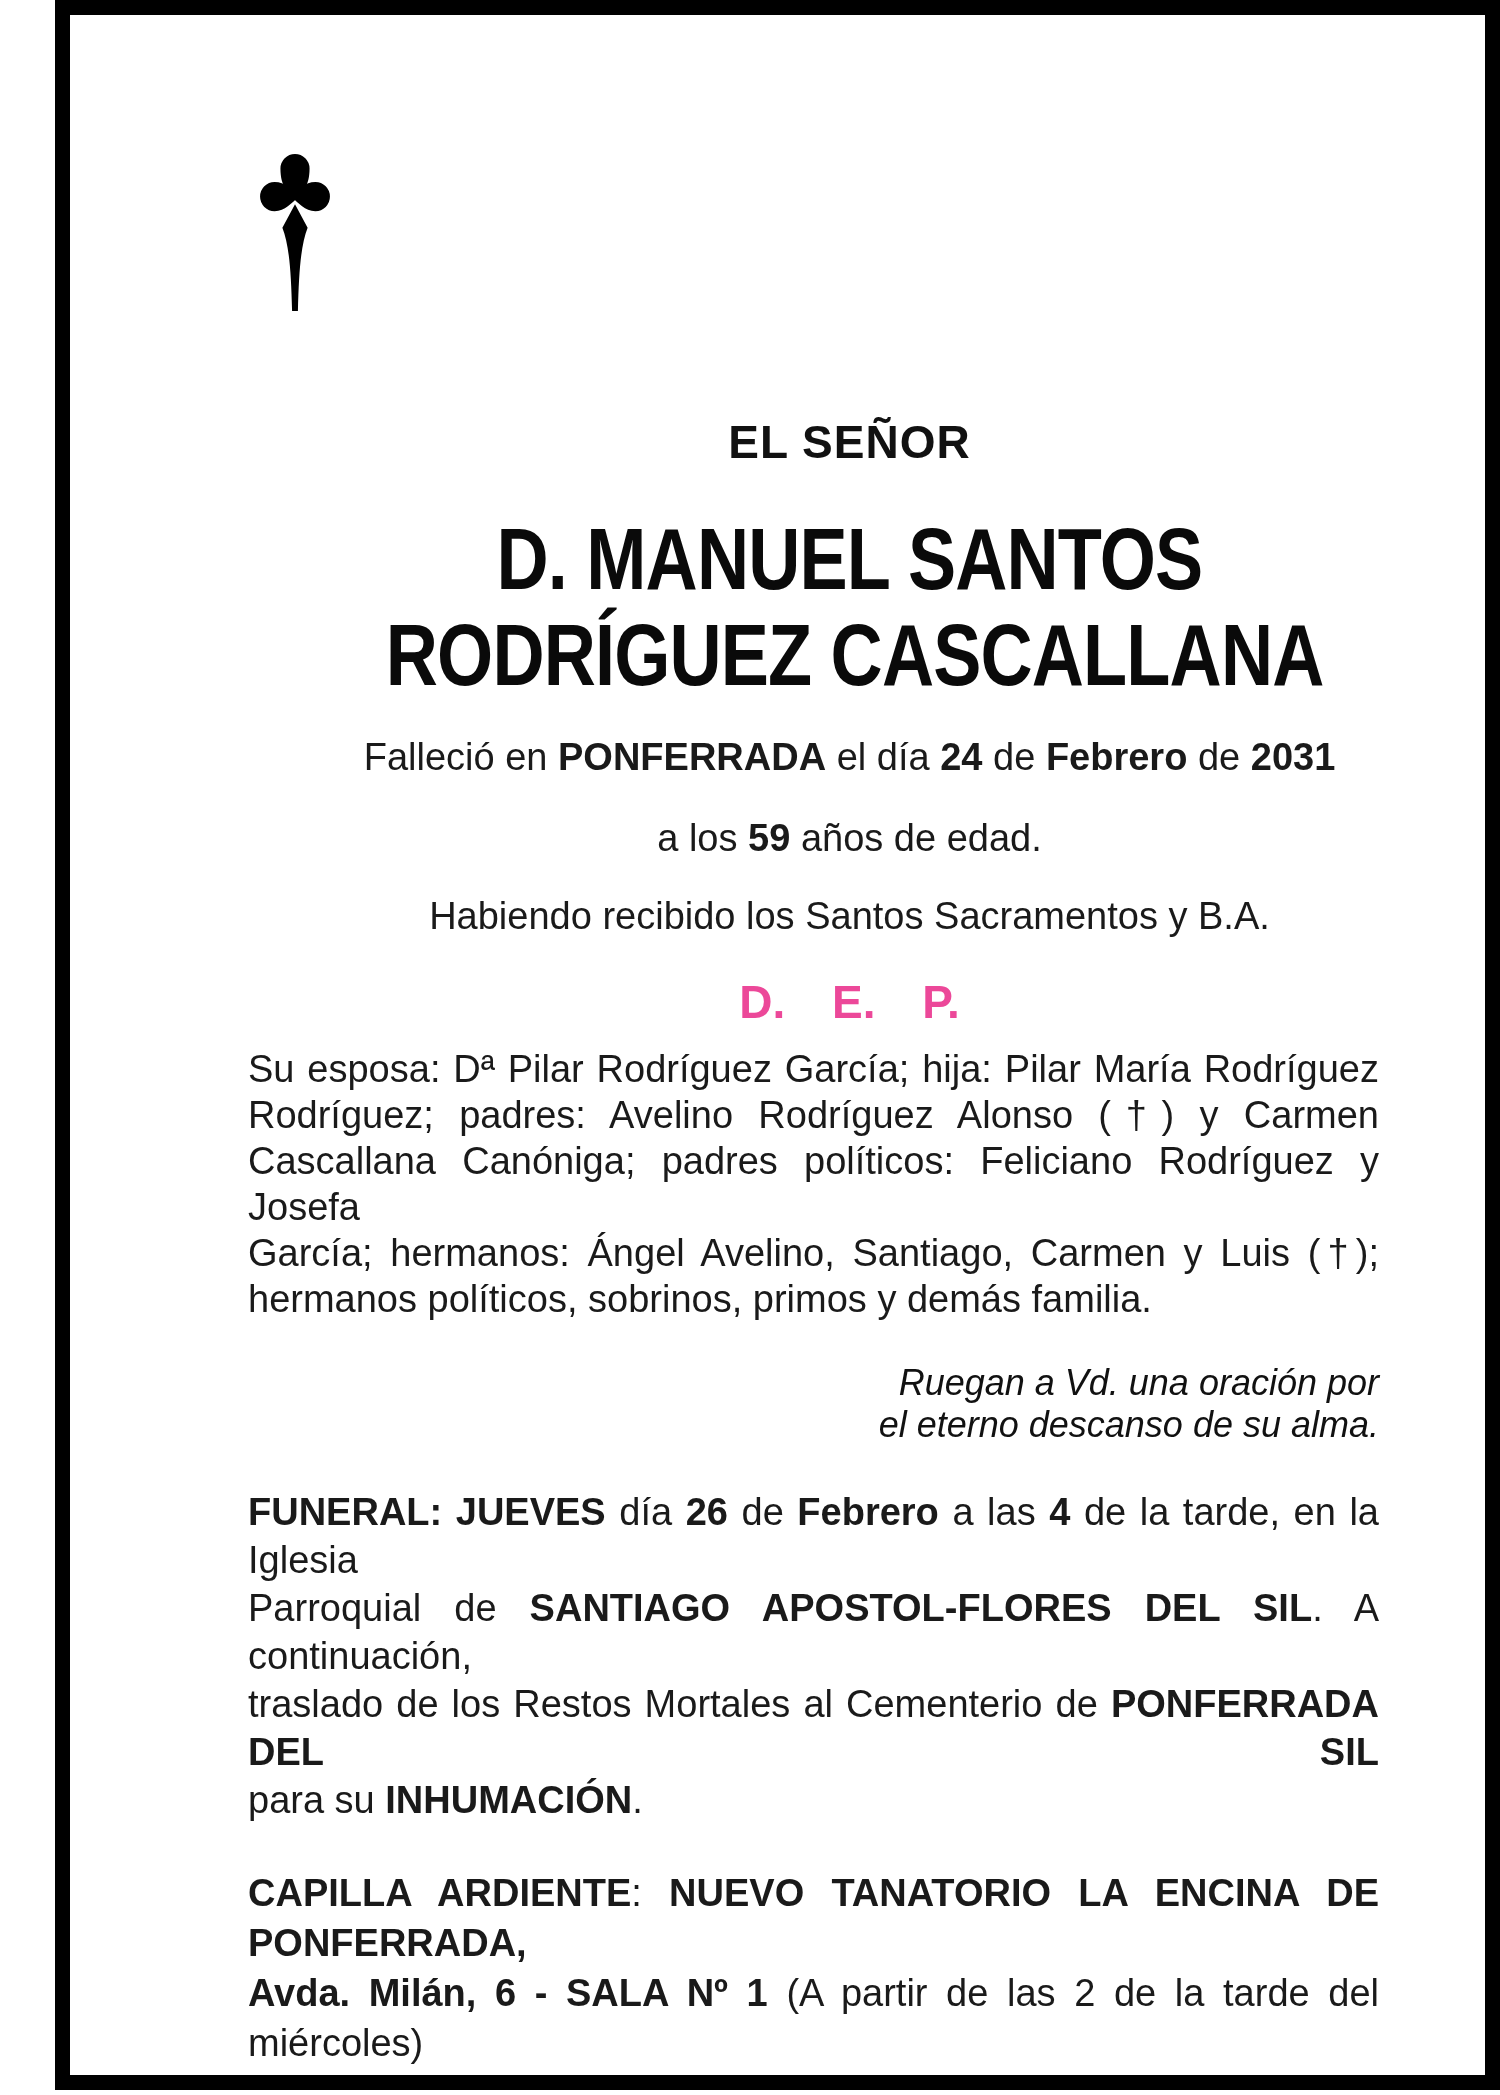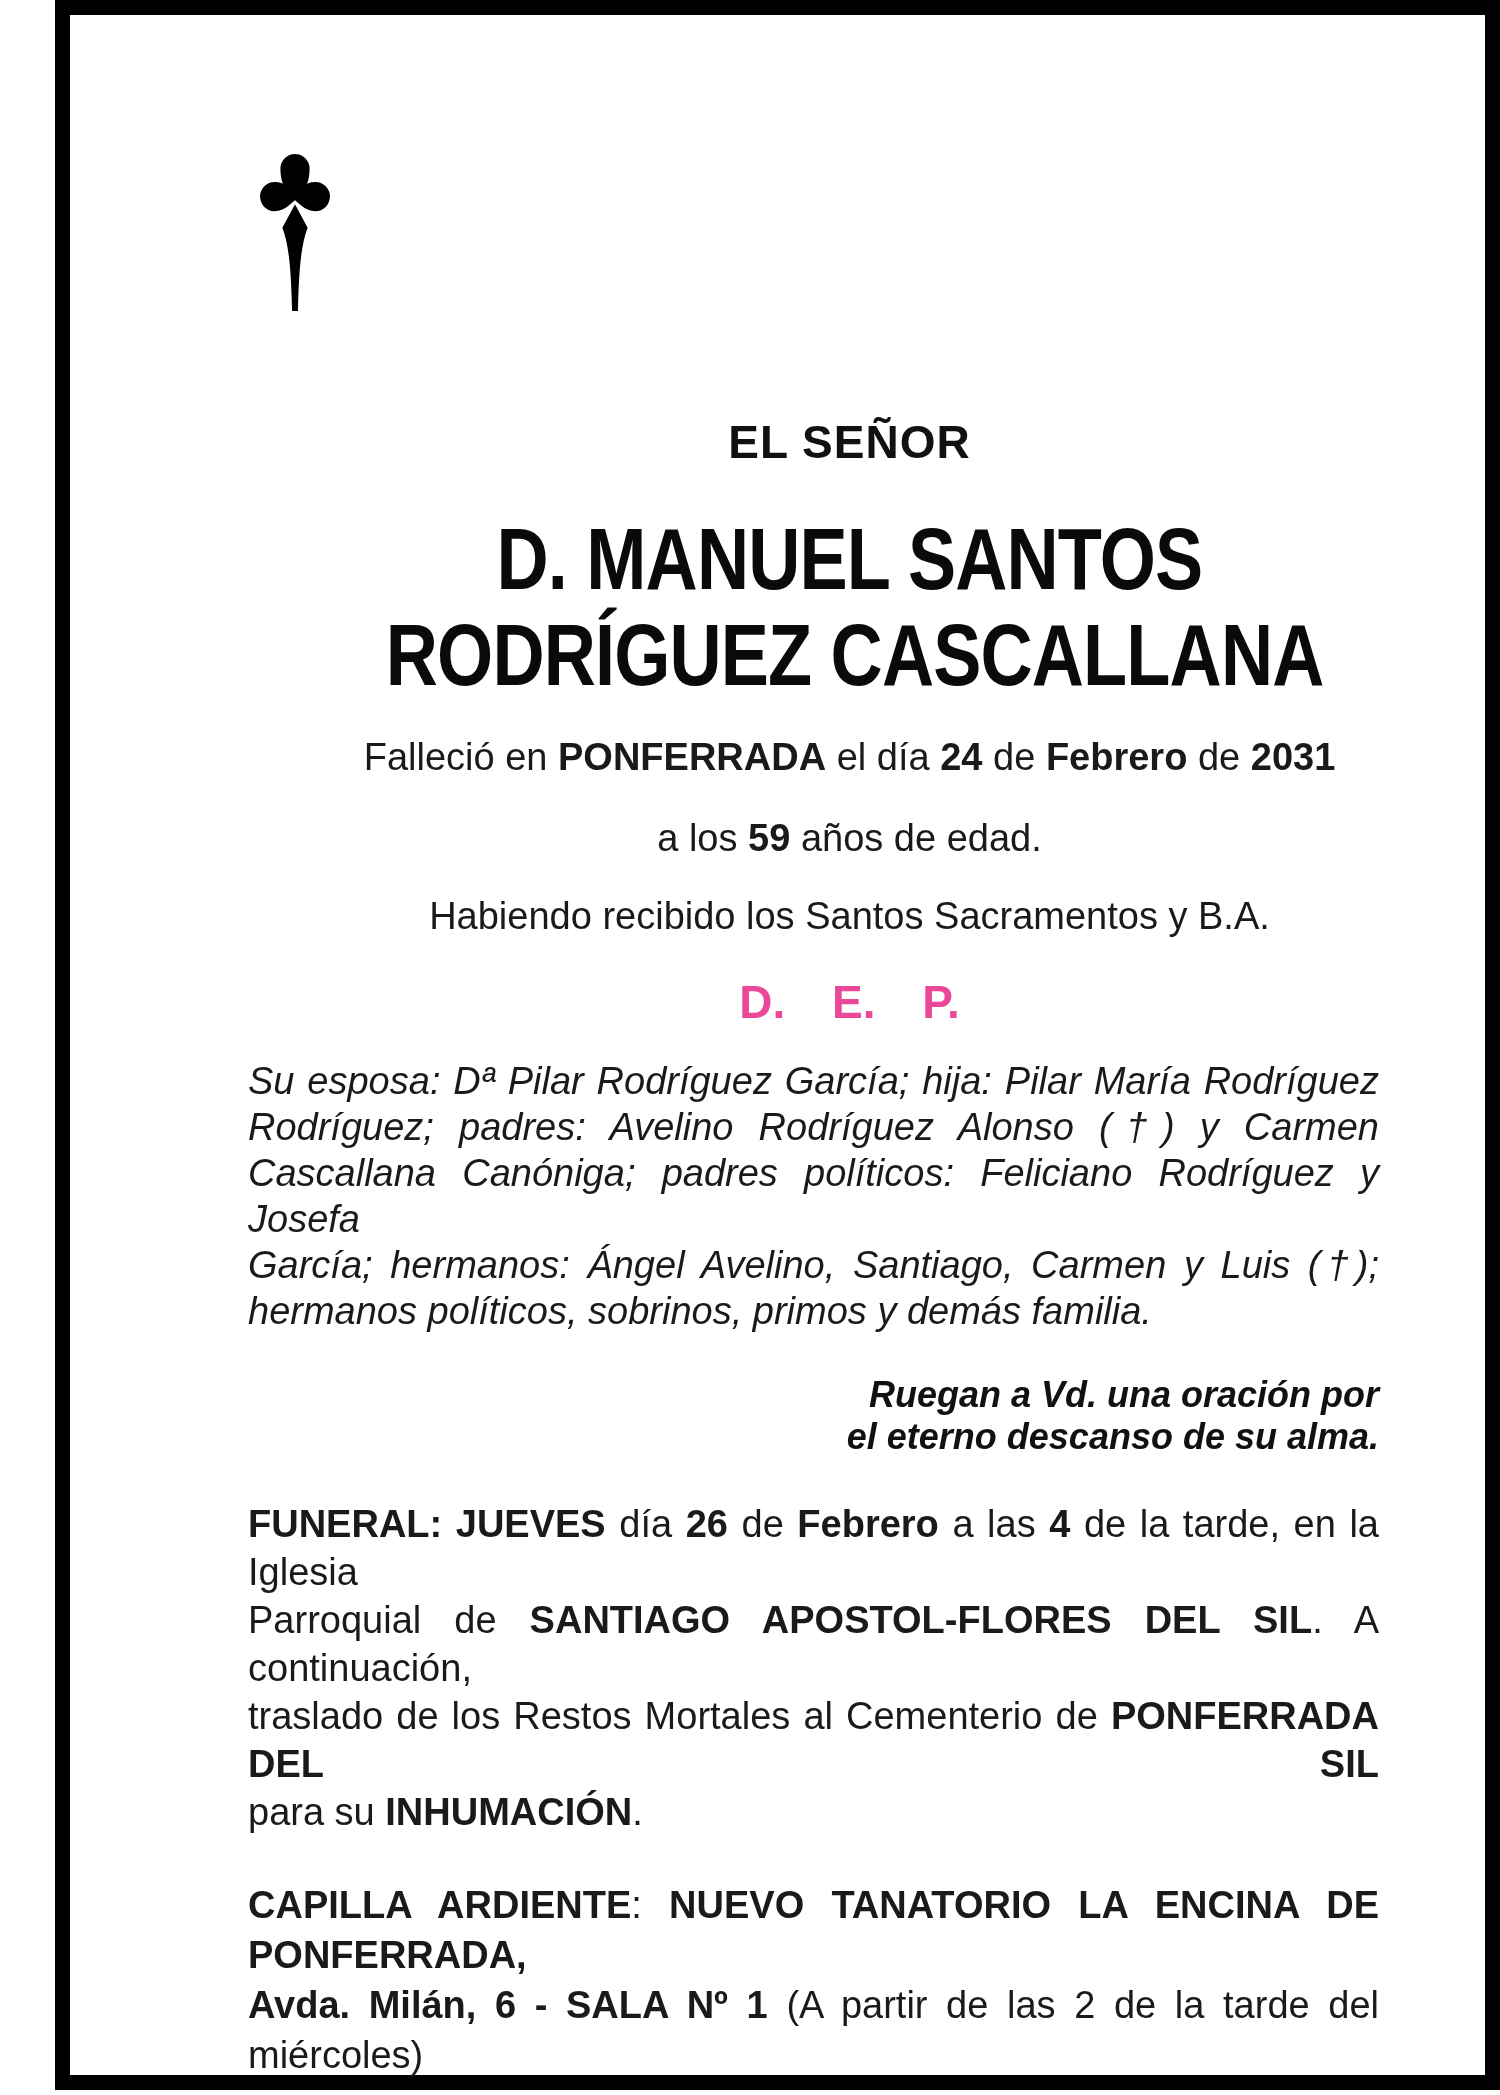--- a/index.html
+++ b/index.html
@@ -40,7 +40,7 @@
   .para{font-size:38px;line-height:46px;}
   .jline{text-align:justify;text-align-last:justify;}
   .jline-last{text-align:justify;text-align-last:left;}
-  .family{margin-top:32px;font-style:italic;}
+  .family{margin-top:20px;}
   .prayer{
     margin-top:40px;text-align:right;font-size:36px;line-height:42px;
     font-weight:700;font-style:italic;color:#111;

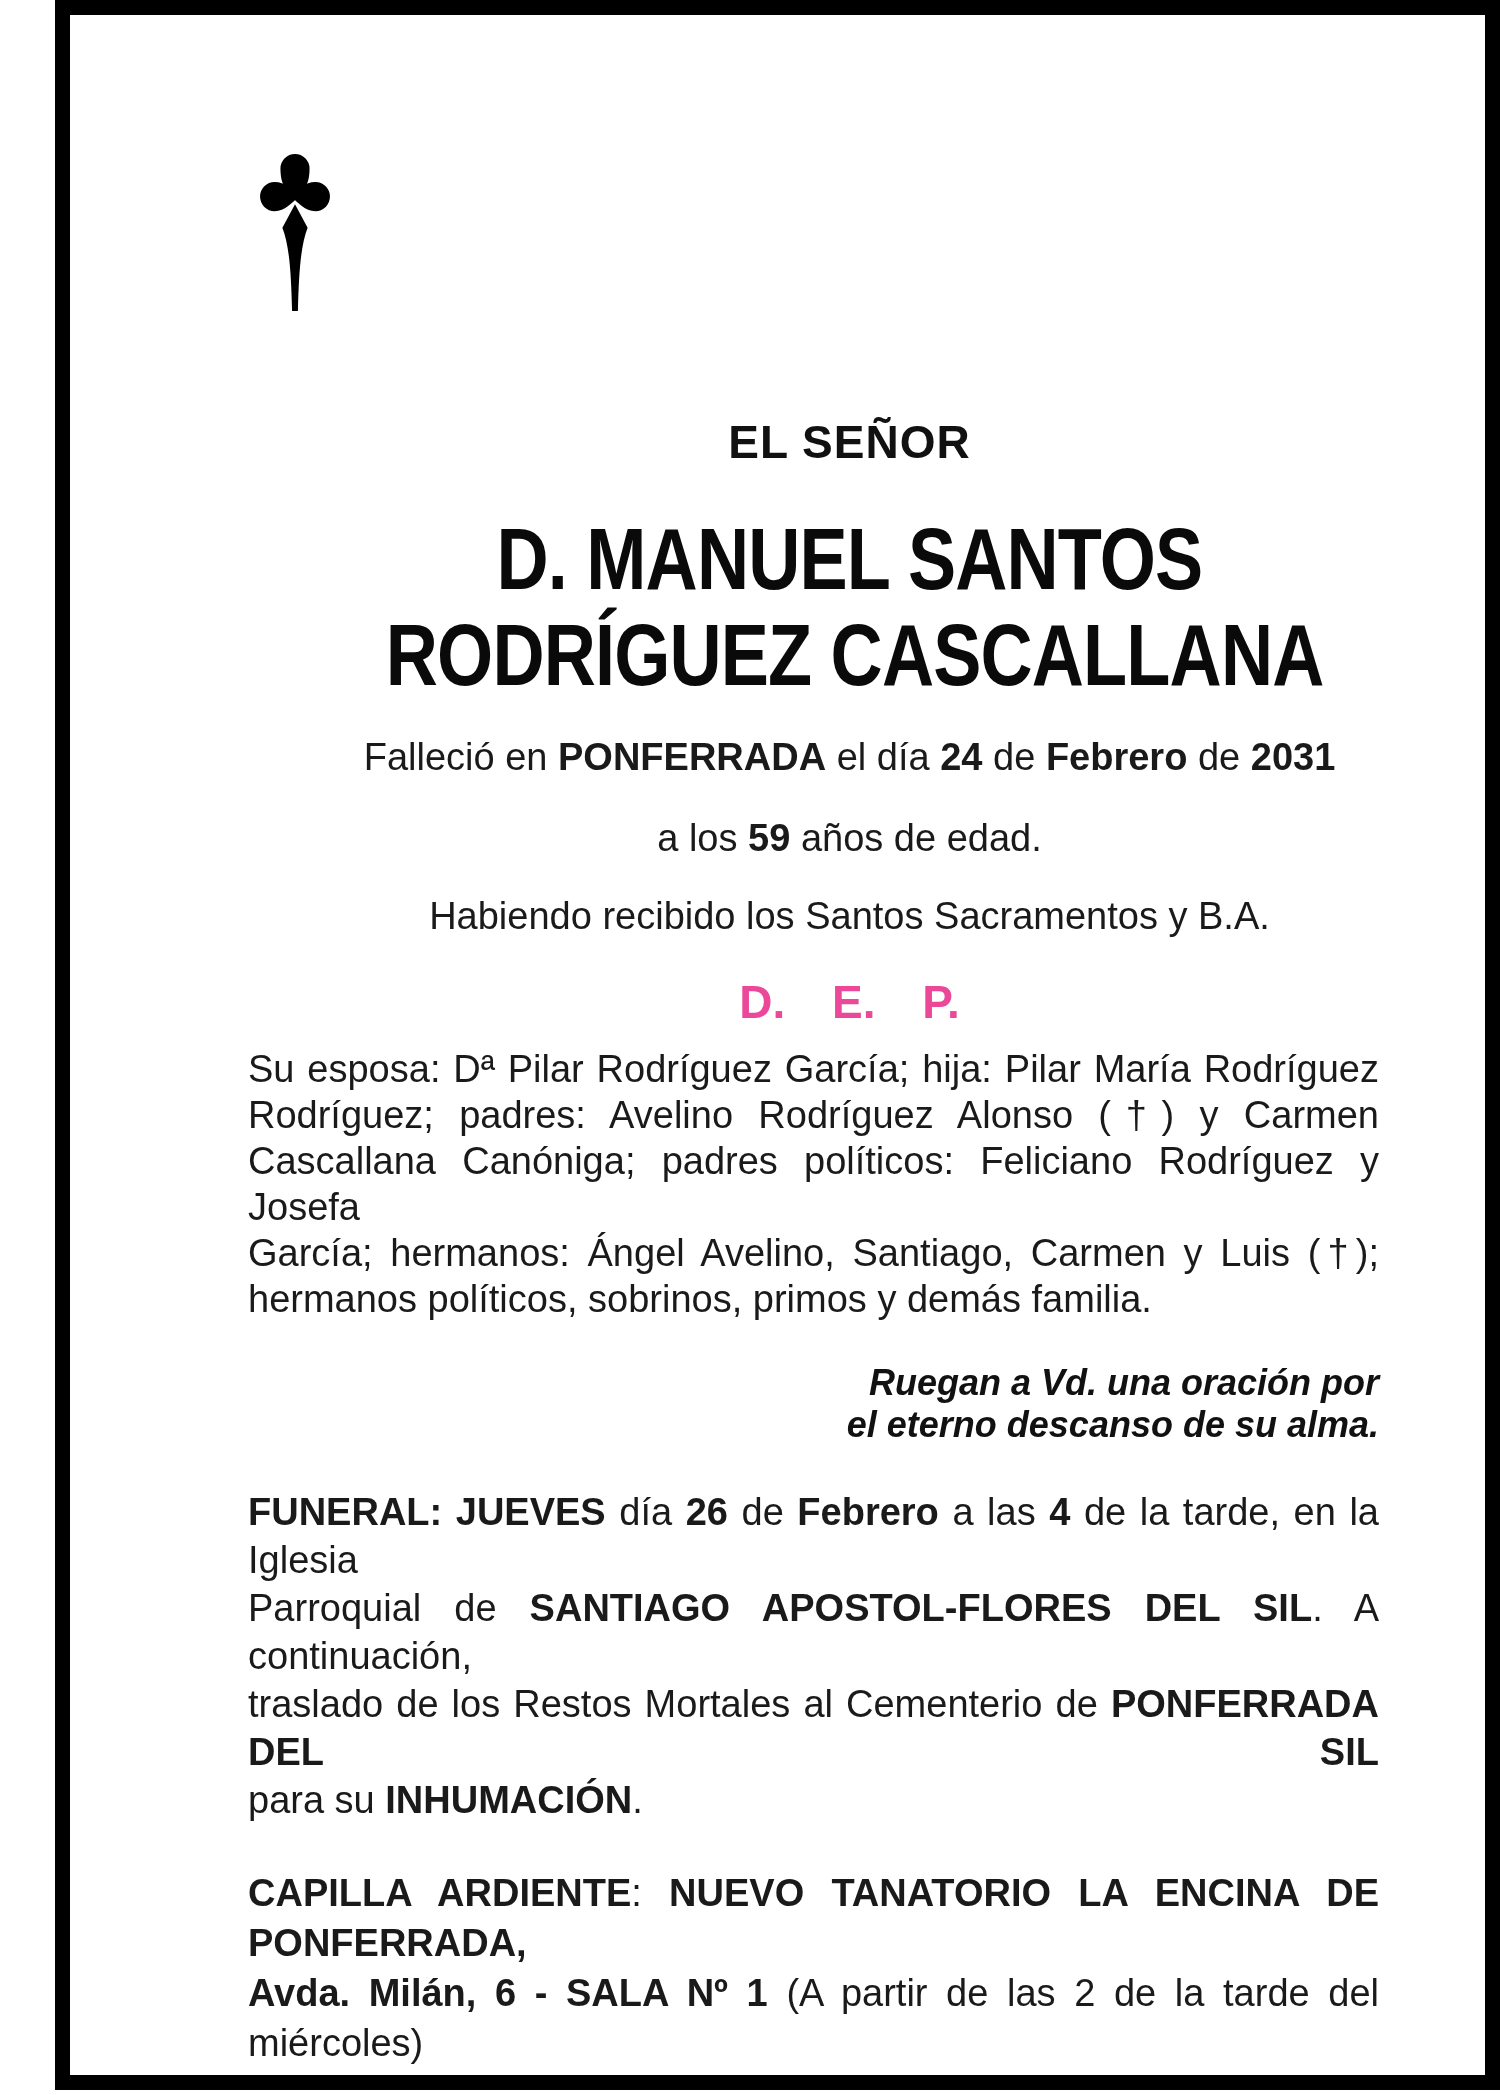--- a/index.html
+++ b/index.html
@@ -43,7 +43,7 @@
   .family{margin-top:20px;}
   .prayer{
     margin-top:40px;text-align:right;font-size:36px;line-height:42px;
-    font-weight:700;font-style:italic;color:#111;
+    font-weight:400;font-style:italic;color:#111;
   }
   .funeral{margin-top:42px;}
   .funeral .pline, .capilla .pline{line-height:48px;}

